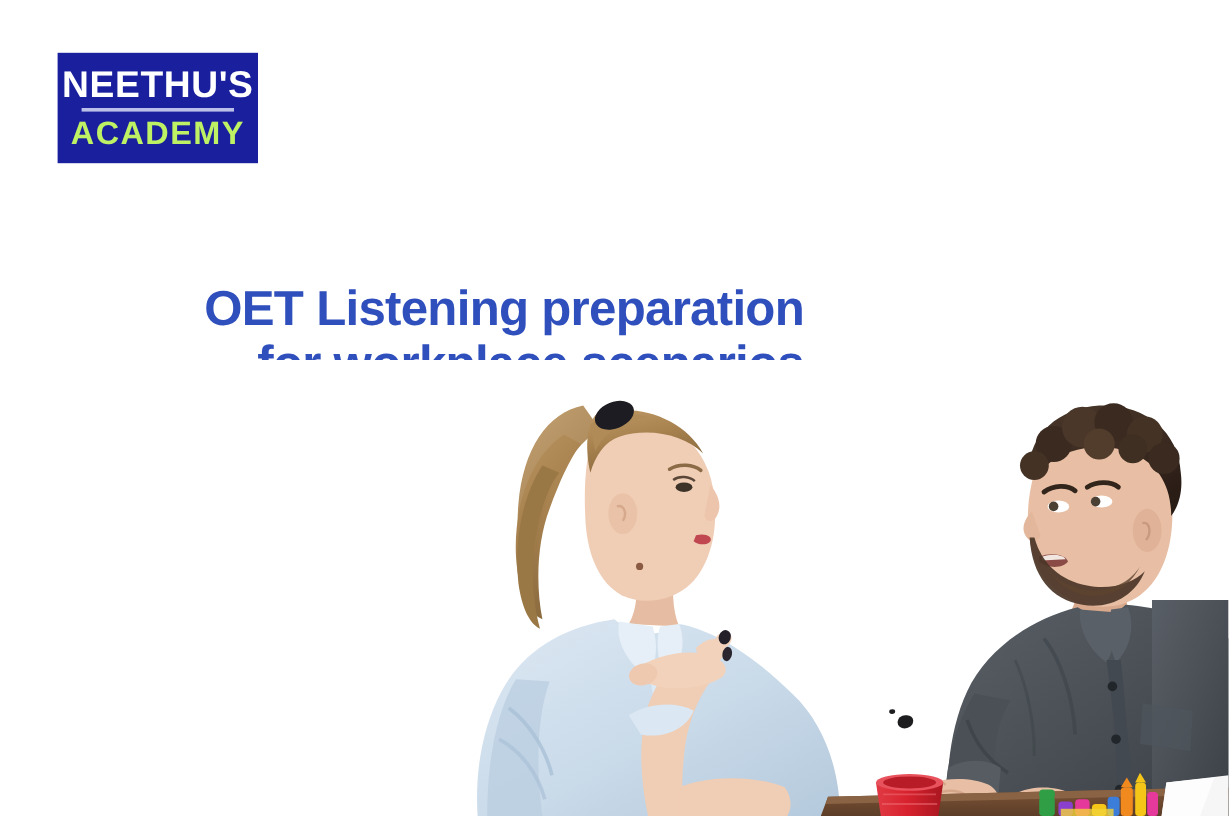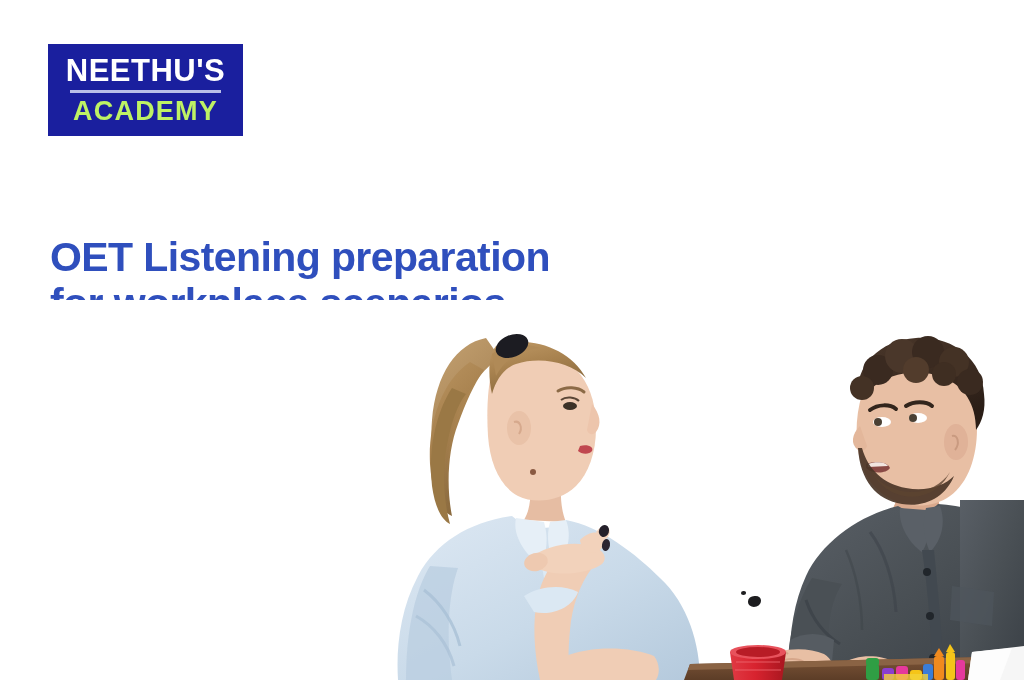--- a/index.html
+++ b/index.html
@@ -24,7 +24,7 @@
     position: absolute;
     left: 48px;
     top: 44px;
-    width: 195px;
+    width: 167px;
     height: 92px;
     background: #1a1f9e;
     display: flex;

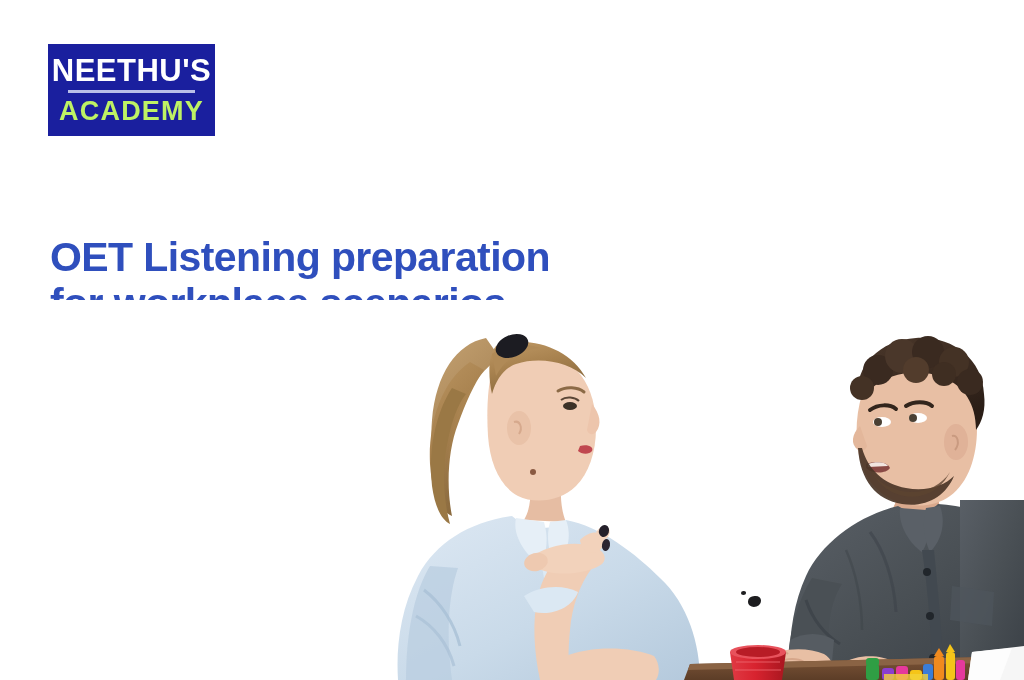--- a/index.html
+++ b/index.html
@@ -72,7 +72,7 @@
     line-height: 1.12;
     letter-spacing: -0.6px;
   }
-  .headline .ln { display: block; }
+  .headline .ln { display: block; text-align: right; }
 
   
   .scene {

